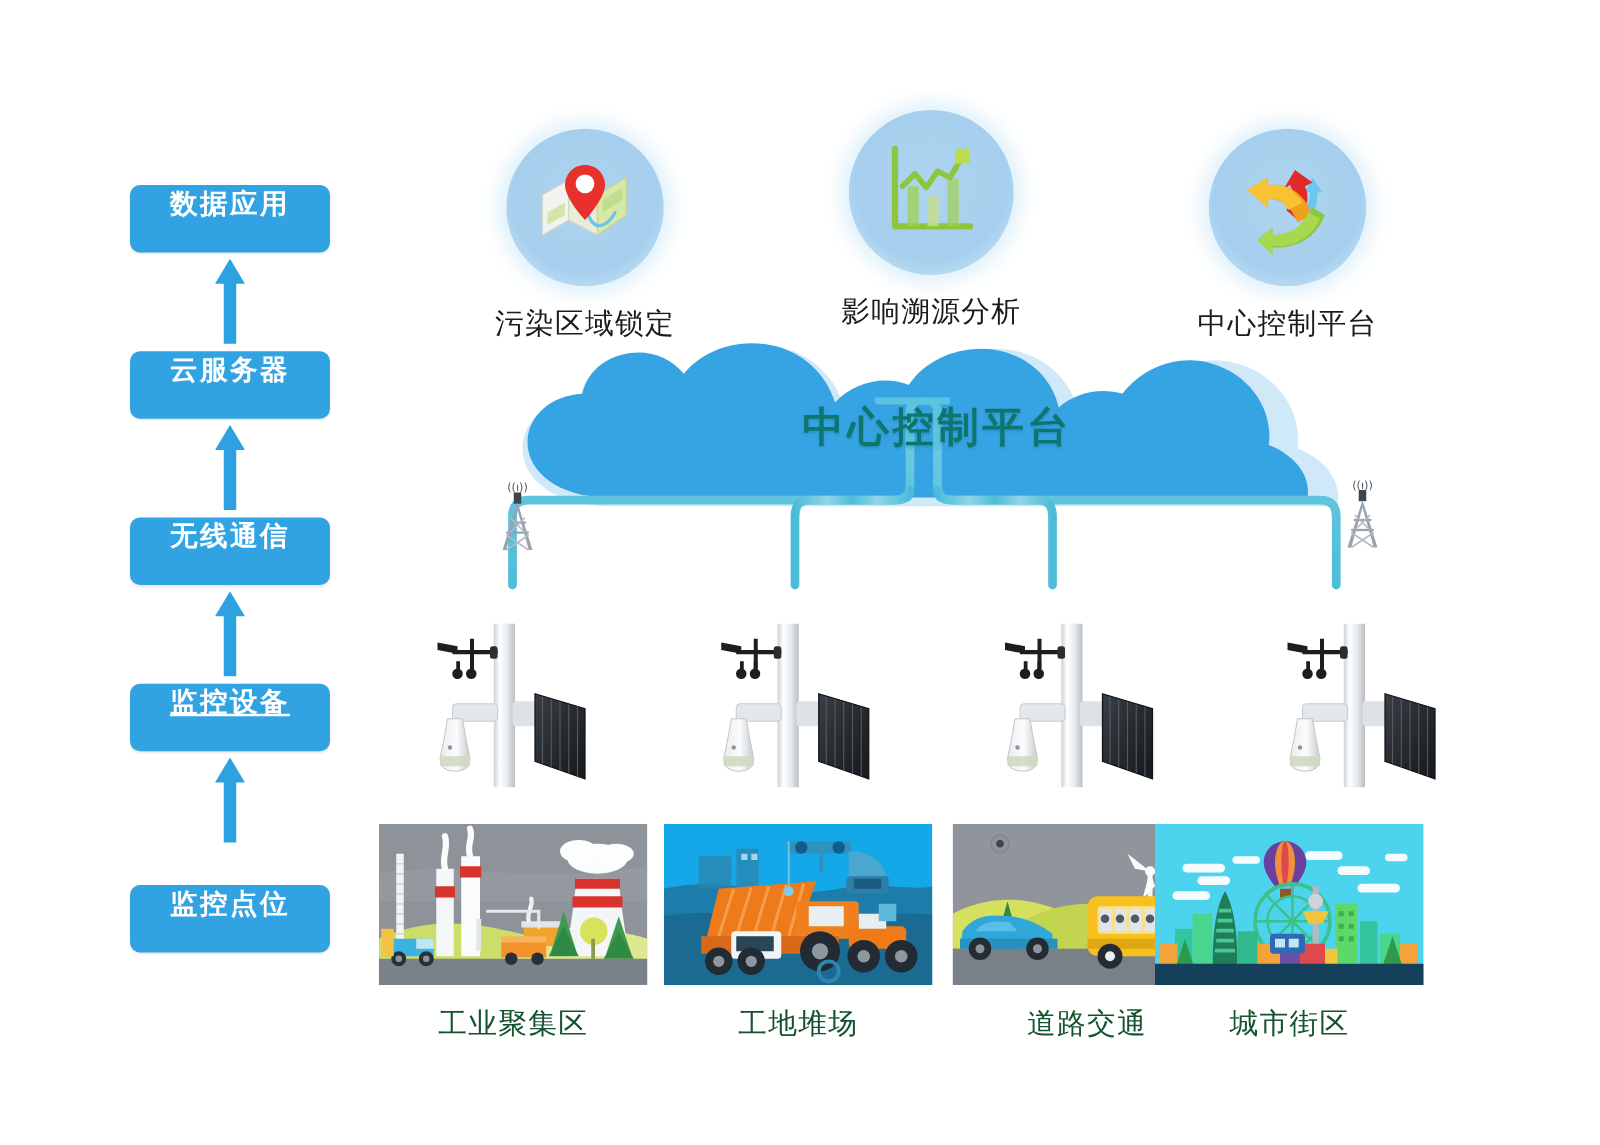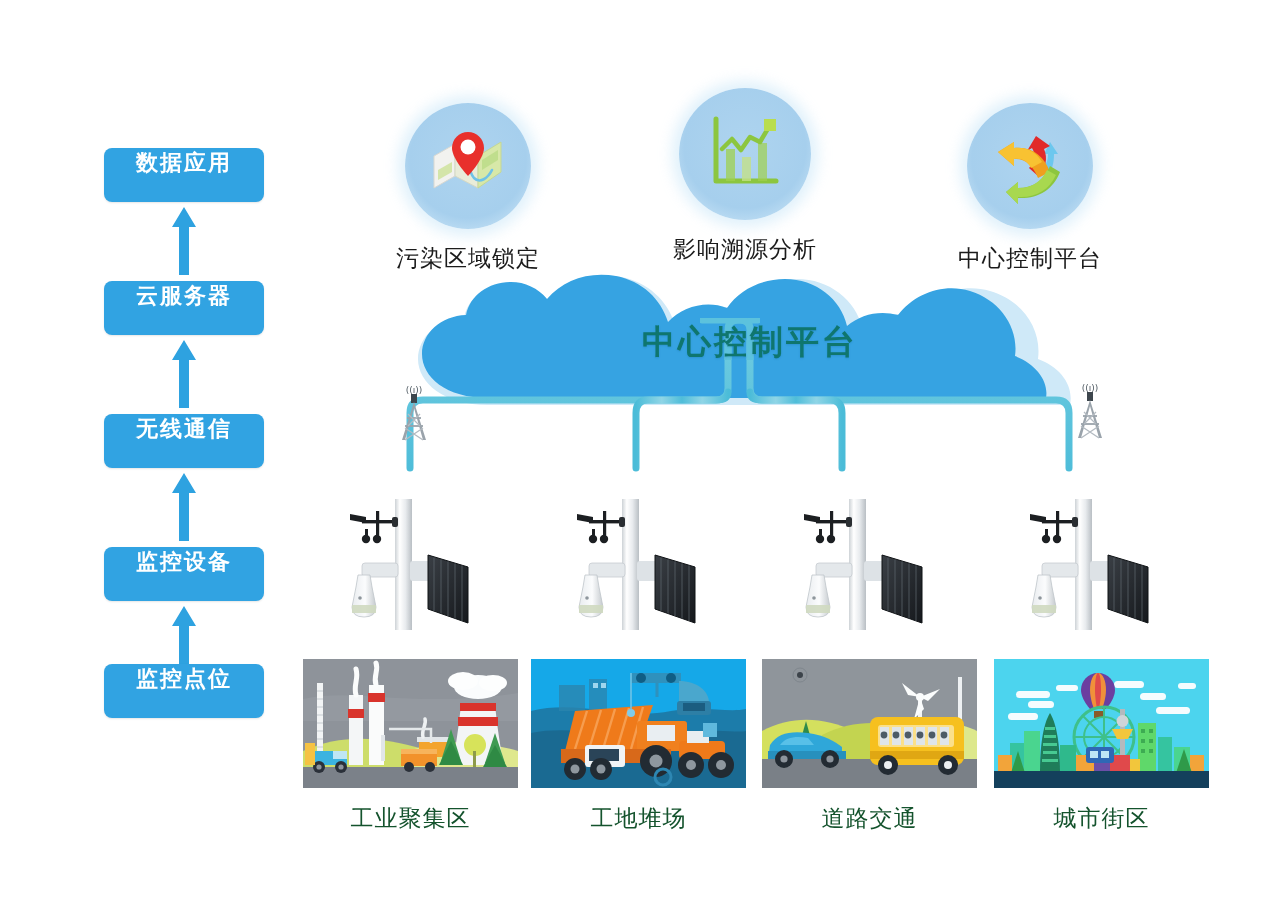--- a/index.html
+++ b/index.html
@@ -42,7 +42,7 @@
   .flow-step.s0 { top: 0px; }
   .flow-step.s1 { top: 133px; }
   .flow-step.s2 { top: 266px; }
-  .flow-step.s3 { top: 399px; }
+  .flow-step.s3 { top: 399px; text-decoration: underline; }
   .flow-step.s4 { top: 516px; }
 
   .flow-arrow {

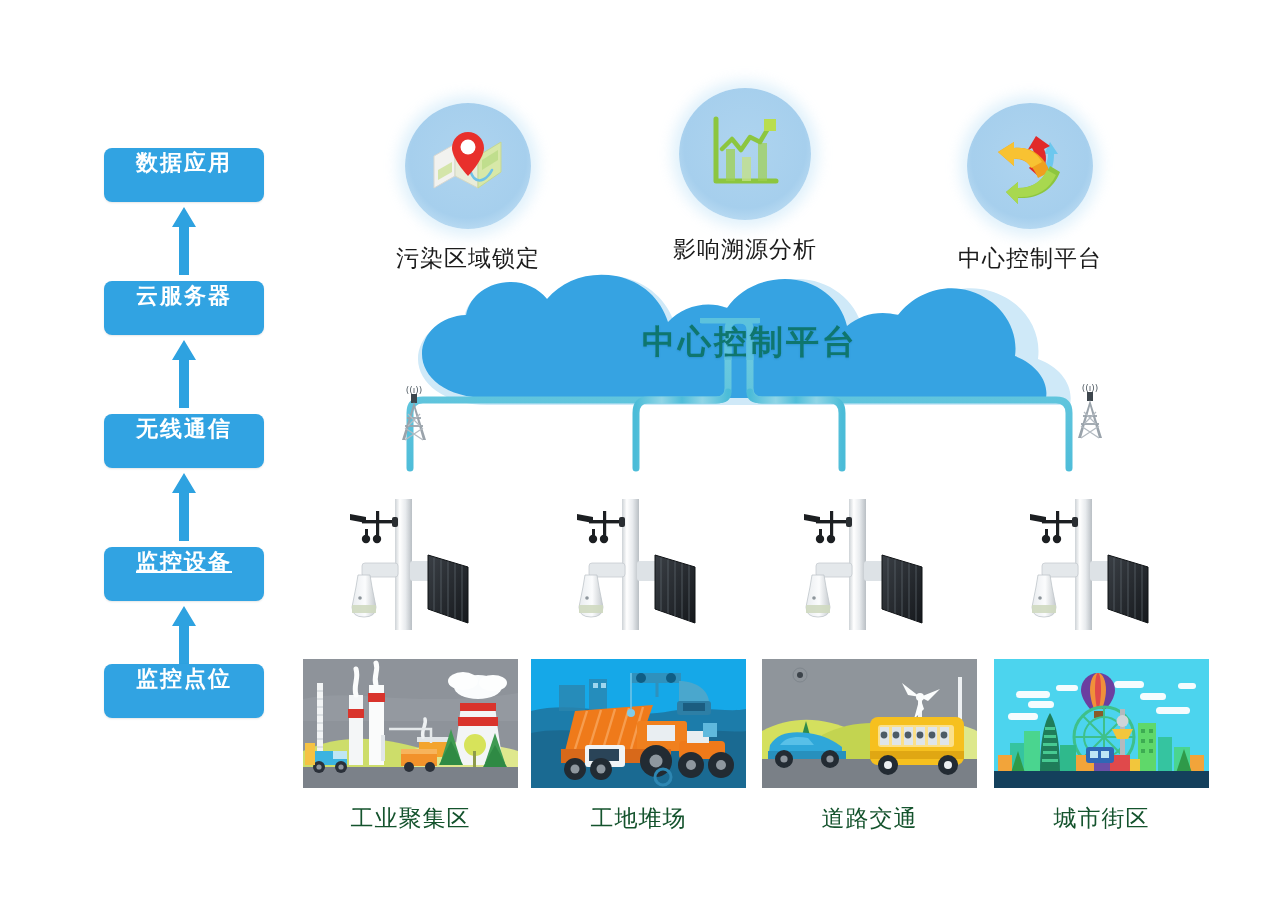--- a/index.html
+++ b/index.html
@@ -43,7 +43,7 @@
   .flow-step.s1 { top: 133px; }
   .flow-step.s2 { top: 266px; }
   .flow-step.s3 { top: 399px; text-decoration: underline; }
-  .flow-step.s4 { top: 516px; }
+  .flow-step.s4 { top: 560px; }
 
   .flow-arrow {
     position: absolute;

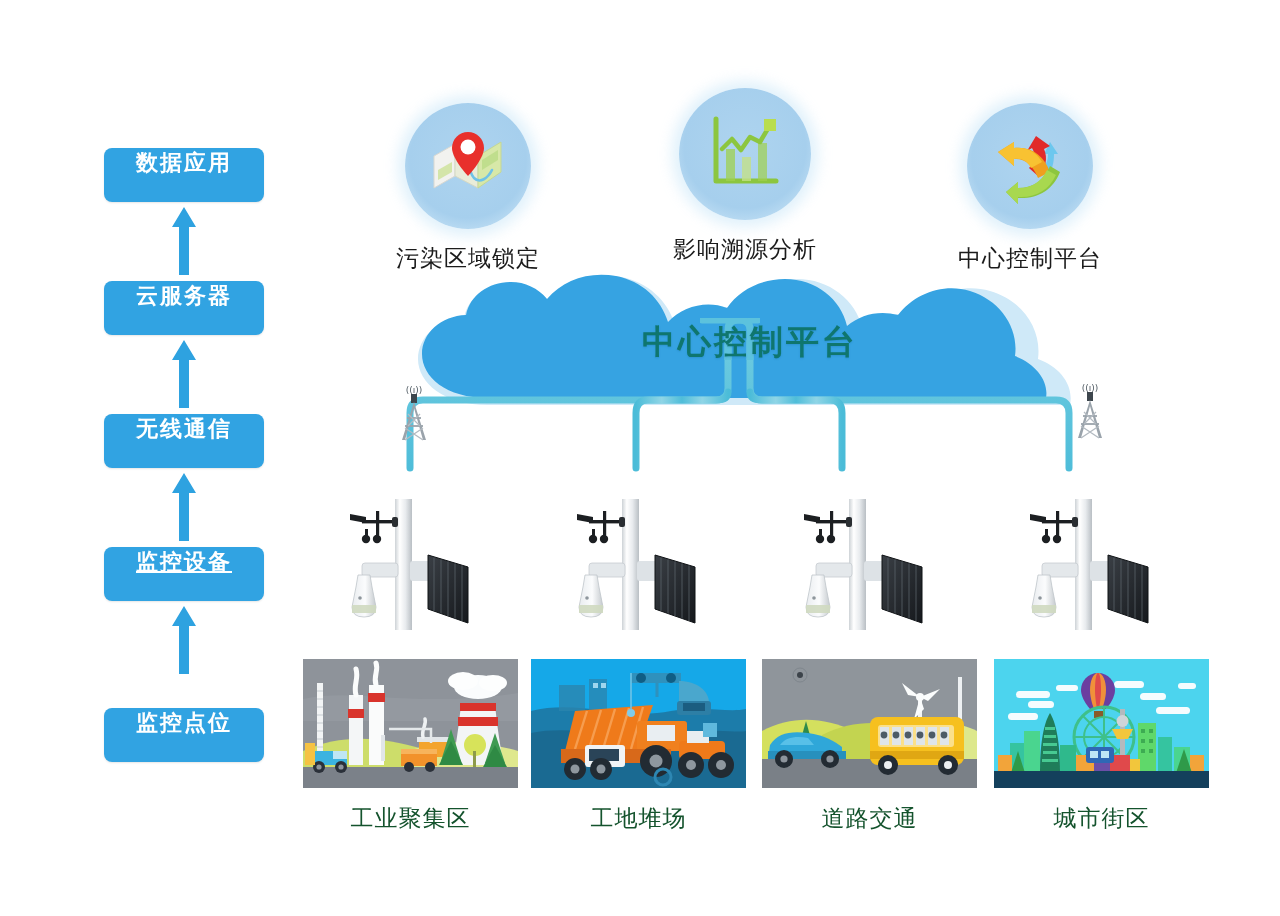--- a/index.html
+++ b/index.html
@@ -150,7 +150,7 @@
   #scene-0 { left: 303px; }
   #scene-1 { left: 531px; }
   #scene-2 { left: 744px; padding-left: 18px; }
-  #scene-3 { left: 994px; }
+  #scene-3 { left: 924px; }
 
   .scene-thumb {
     width: 215px;

